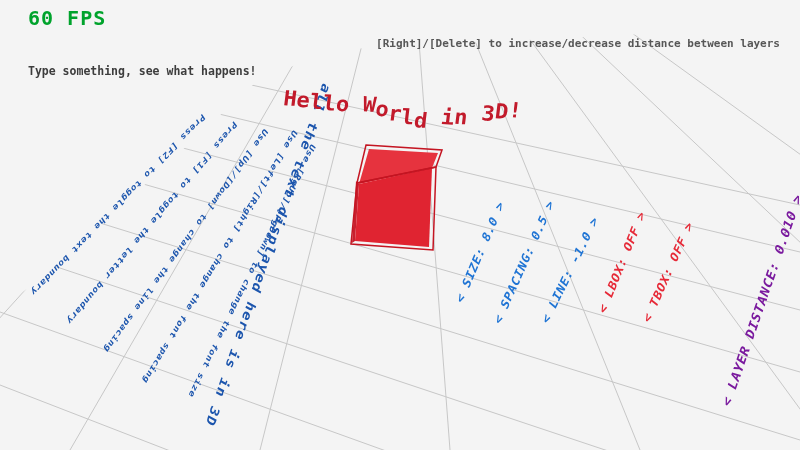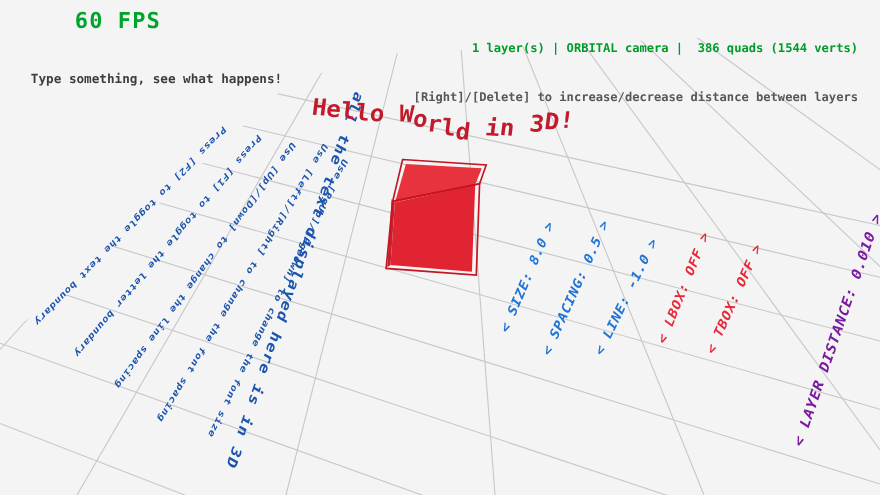--- a/index.html
+++ b/index.html
@@ -7,7 +7,7 @@
        font-family:"DejaVu Sans Mono","Liberation Mono",monospace;}
   
   .hud{position:absolute;z-index:40;}
-  #fps{left:28px;top:6px;font-size:20px;font-weight:bold;color:#00a32c;letter-spacing:1px;margin-left:40px;}
+  #fps{left:28px;top:6px;font-size:20px;font-weight:bold;color:#00a32c;letter-spacing:1px;}
   #instr{left:28px;top:34px;font-size:11.5px;font-weight:bold;color:#3d3d3d;line-height:15px;white-space:pre;}
   #instr .gap{margin-top:13px;}
   #rightblock{right:20px;top:6px;text-align:right;font-size:11px;font-weight:bold;line-height:15px;white-space:pre;}

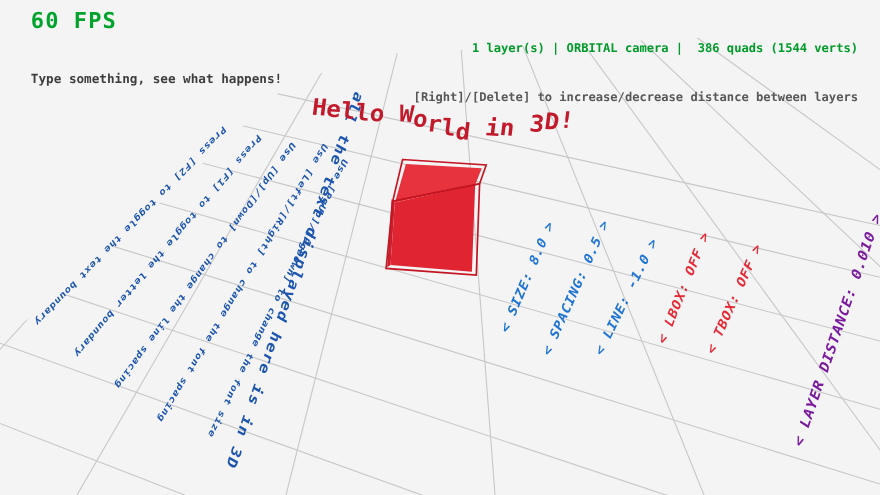--- a/index.html
+++ b/index.html
@@ -109,7 +109,6 @@
   </div>
 
   <div class="hud" id="rightblock">
-    <div id="stats">1 layer(s) | ORBITAL camera |  386 quads (1544 verts)</div>
     <div class="hint">[Right]/[Delete] to increase/decrease distance between layers</div>
   </div>
 

